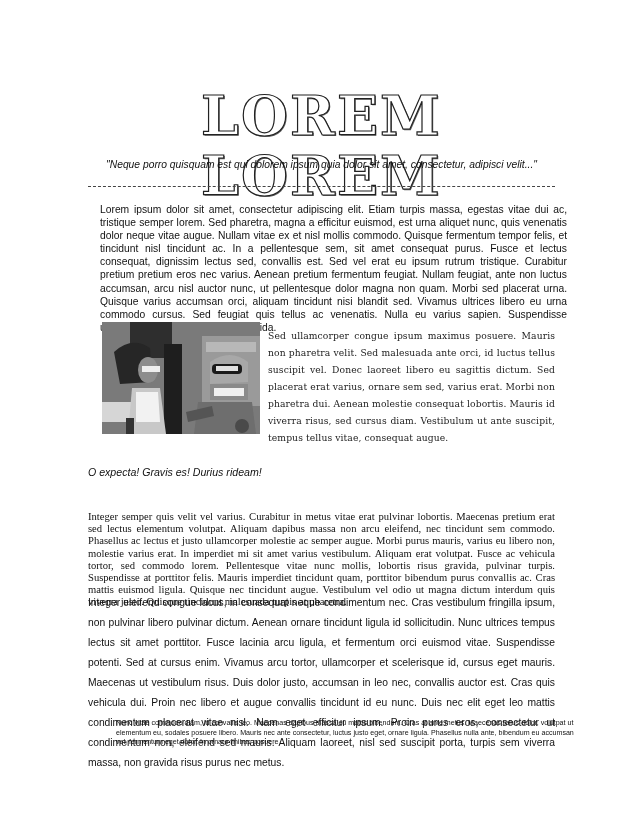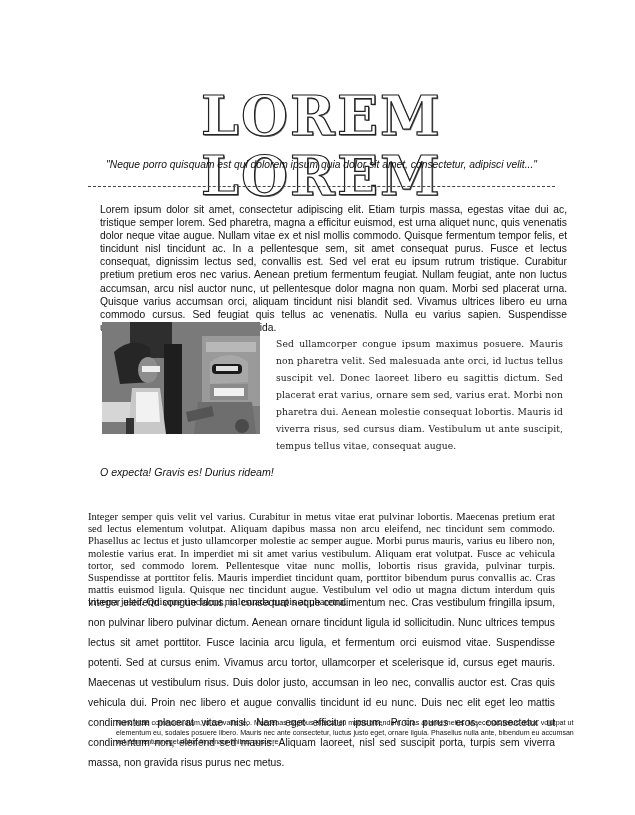--- a/index.html
+++ b/index.html
@@ -28,7 +28,7 @@
   }
   .image svg { display: block; }
   .scribe {
-    position: absolute; left: 180px; top: 327px; width: 287px; margin: 8px;
+    position: absolute; left: 180px; top: 327px; width: 287px; margin: 0;
     font-family: "DejaVu Serif", serif; font-size: 9.2px; line-height: 17px;
     text-align: justify; color: #222; letter-spacing: 0.1px;
   }

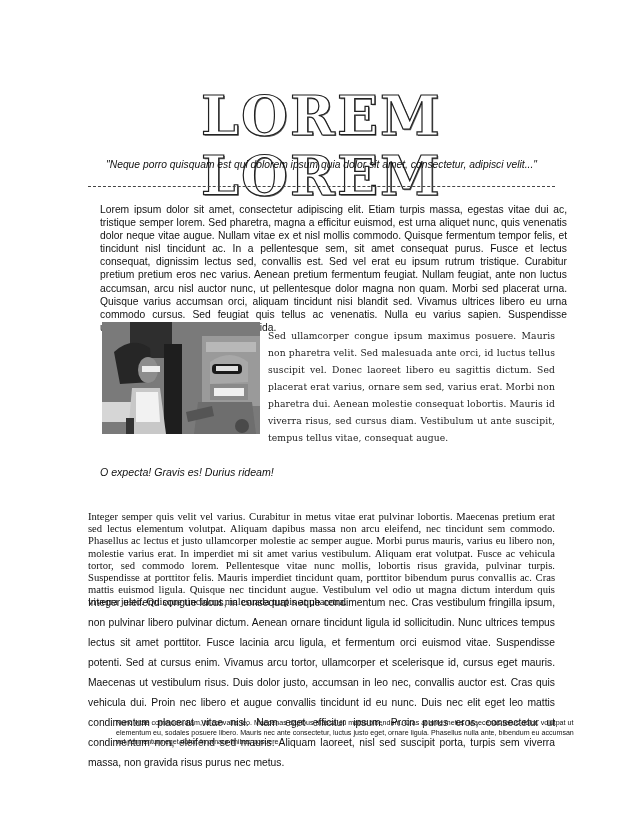--- a/index.html
+++ b/index.html
@@ -33,7 +33,7 @@
     text-align: justify; color: #222; letter-spacing: 0.1px;
   }
   .subhead {
-    position: absolute; left: 12px; top: 466px; width: 467px; margin: 0;
+    position: absolute; left: 0; top: 466px; width: 467px; margin: 0;
     font-family: "Liberation Sans", sans-serif; font-style: italic; font-size: 10.6px; line-height: 13px;
   }
   .p2 {

